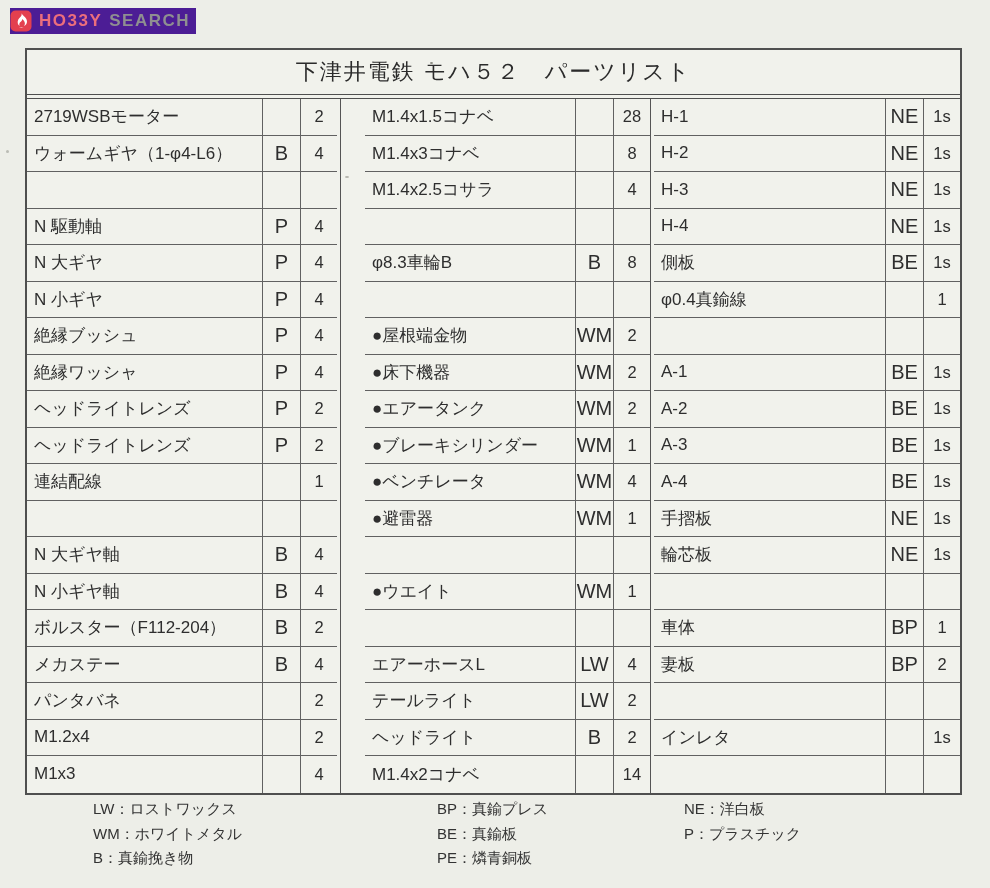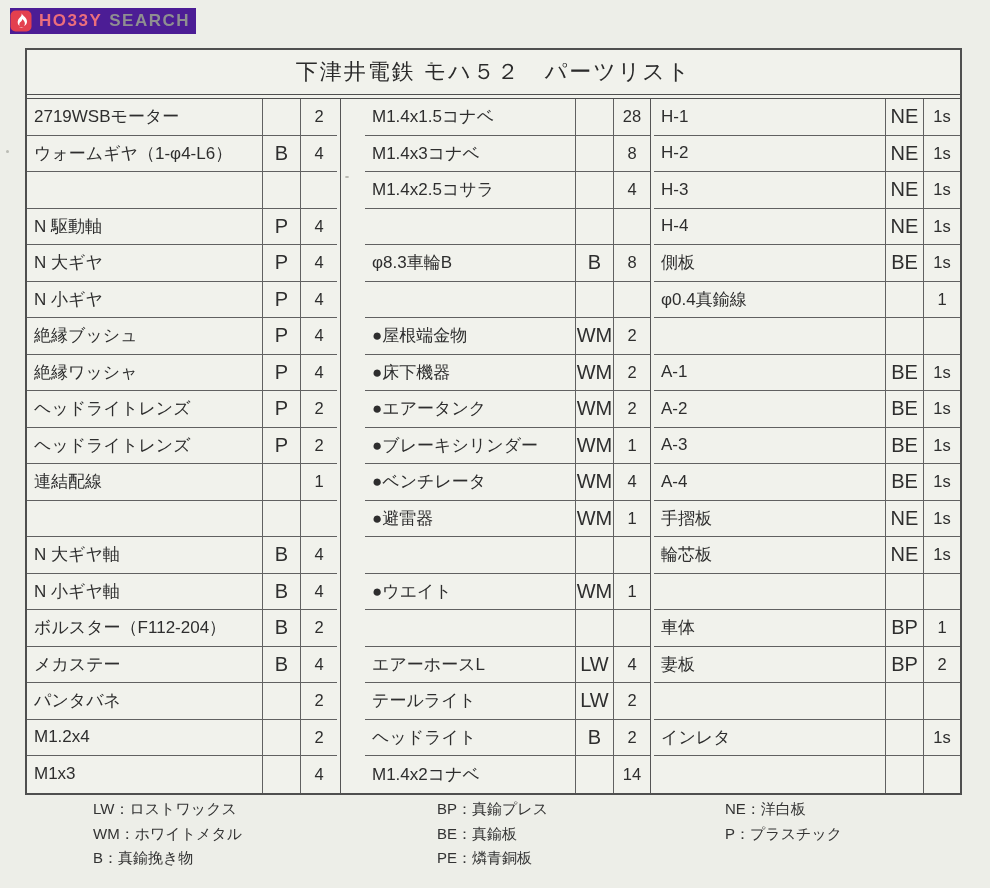--- a/index.html
+++ b/index.html
@@ -58,7 +58,7 @@
   .legend-col{position:absolute;top:0;font-size:15px;line-height:24.5px;color:#333;white-space:nowrap;}
   .legend-col-1{left:93px;}
   .legend-col-2{left:437px;}
-  .legend-col-3{left:725px;}
+  .legend-col-3{left:684px;}
   
   .speck{position:absolute;background:#8a8a82;border-radius:50%;}
   .speck-1{left:430px;top:62px;width:3px;height:2px;}

